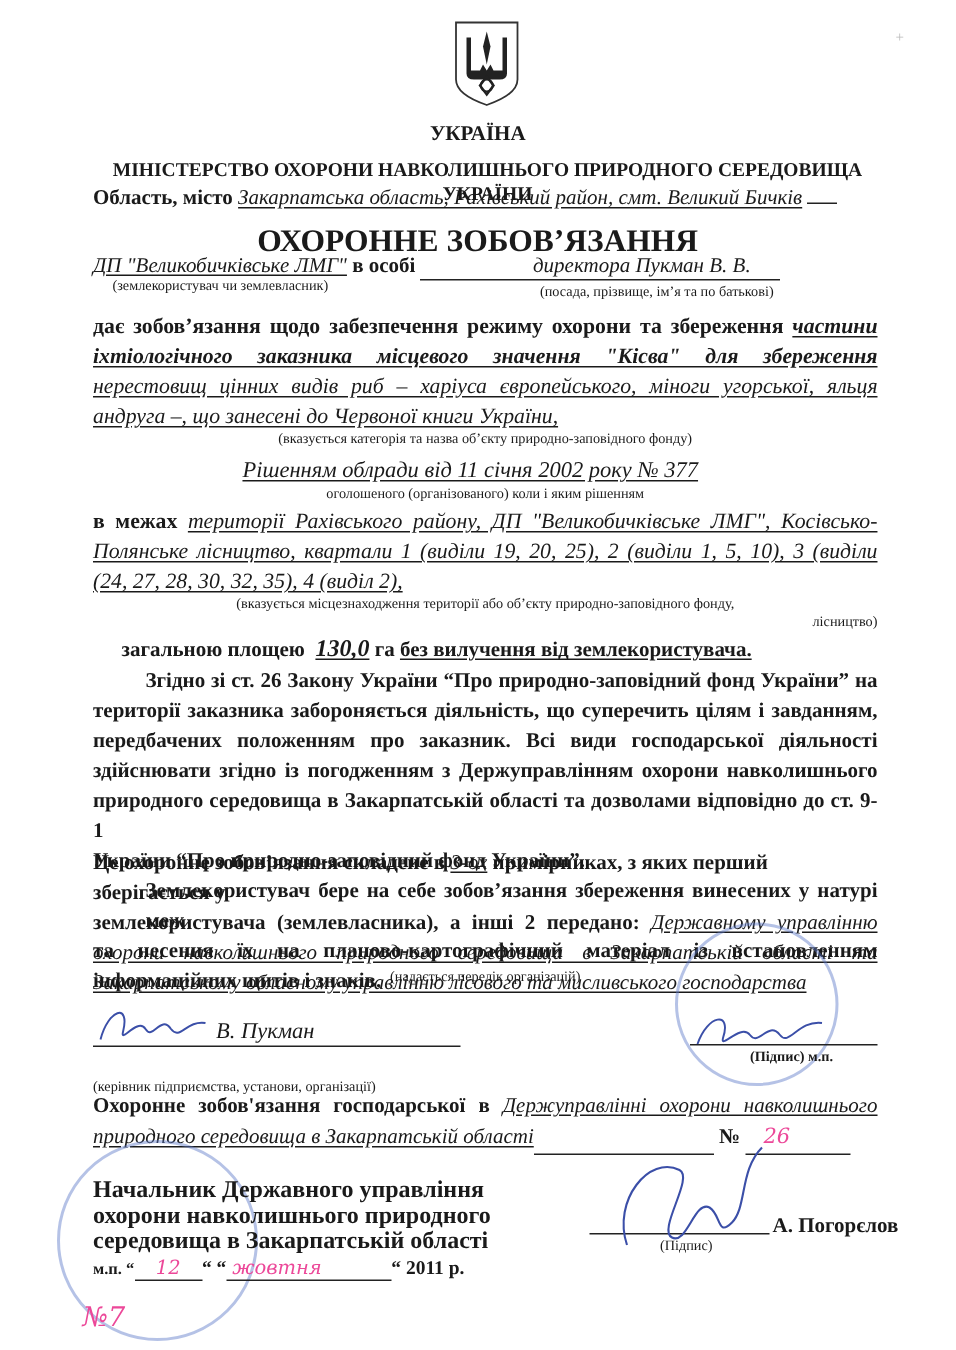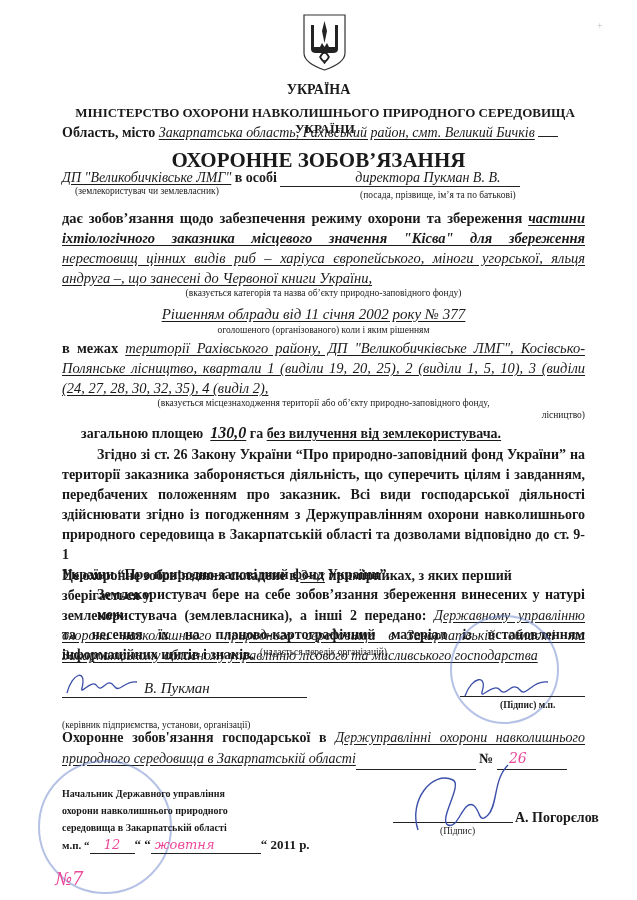--- a/index.html
+++ b/index.html
@@ -125,7 +125,7 @@
 
 <div class="abs stamp" style="left:38px;top:760px;width:130px;height:130px;"></div>
 
-<div class="abs b" style="left:62px;top:785px;font-size:10px;line-height:17px;">
+<div class="abs b" style="left:62px;top:785px;font-size:16px;line-height:17px;">
   <div>Начальник Державного управління</div>
   <div>охорони навколишнього природного</div>
   <div>середовища в Закарпатській області</div>

